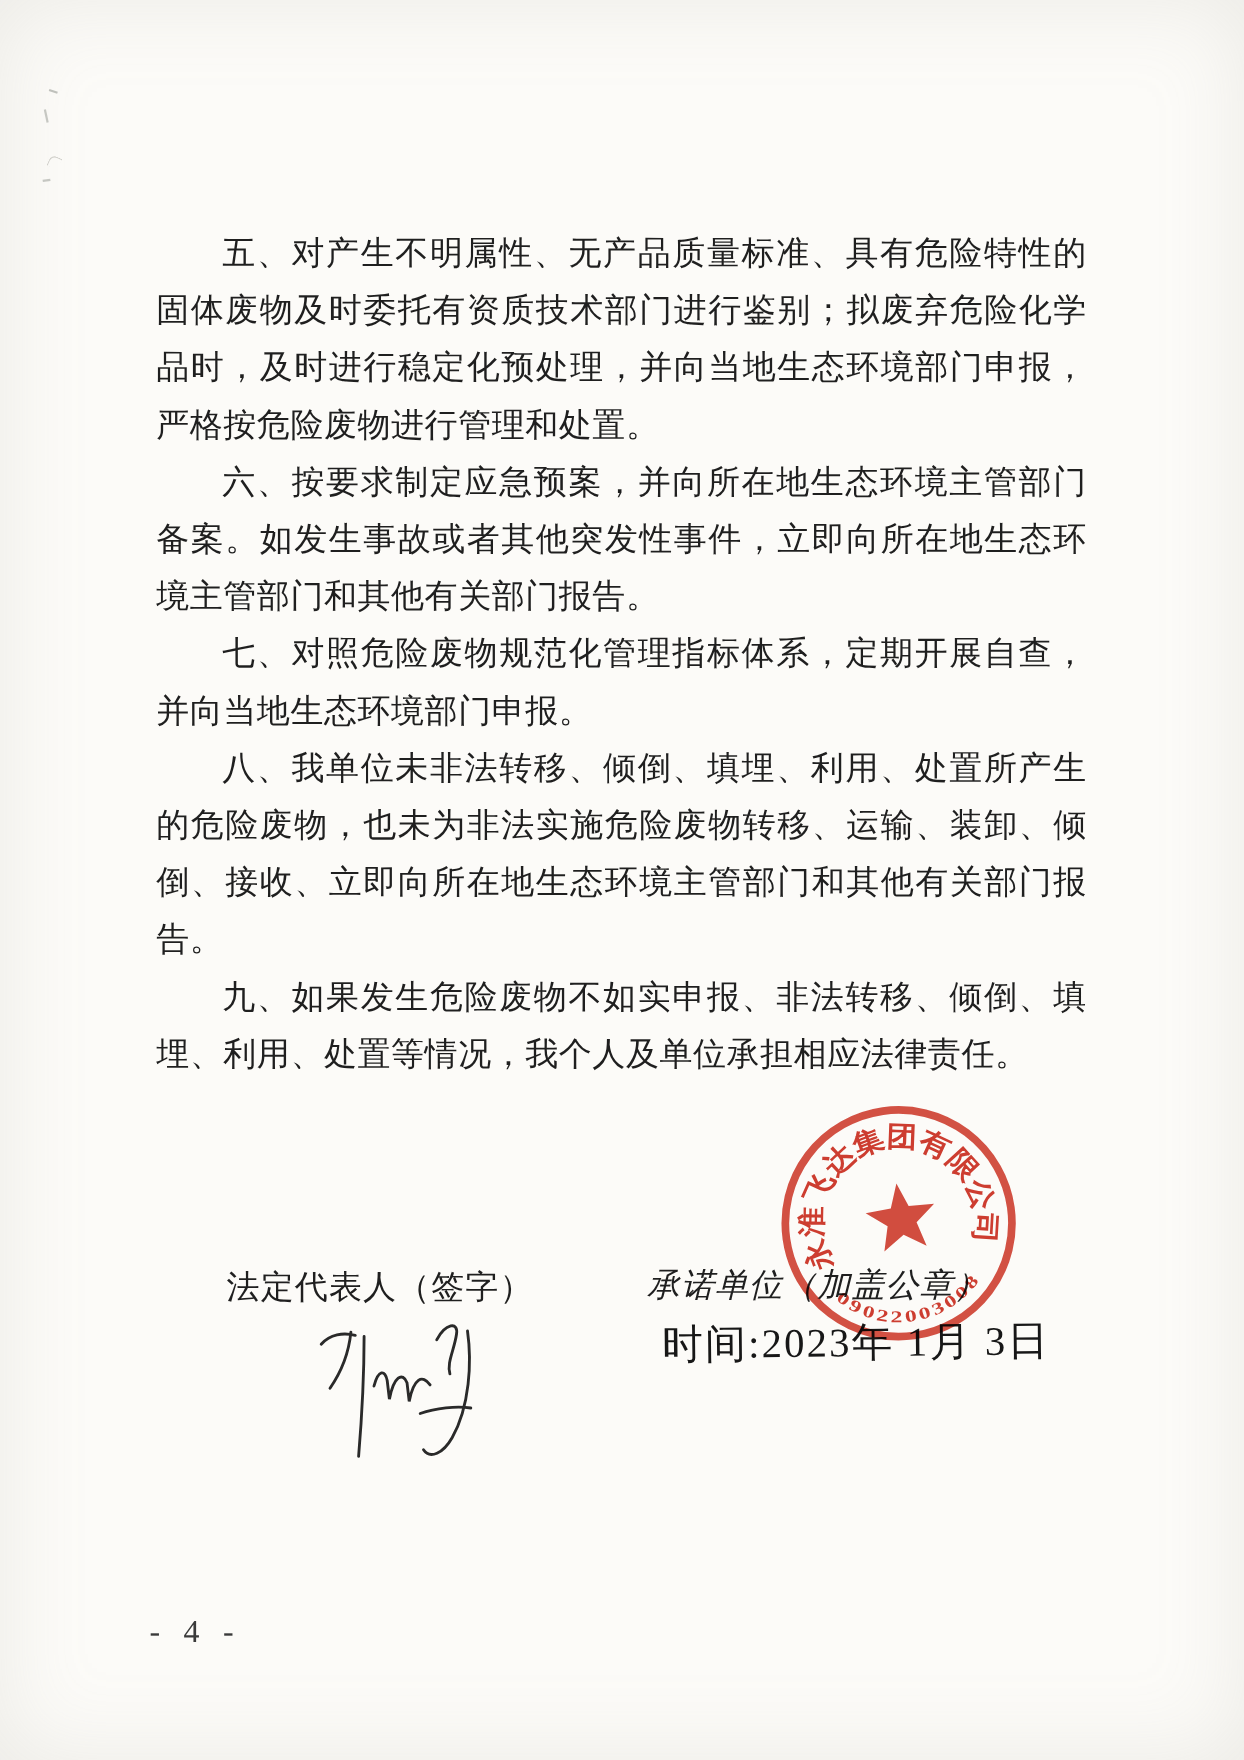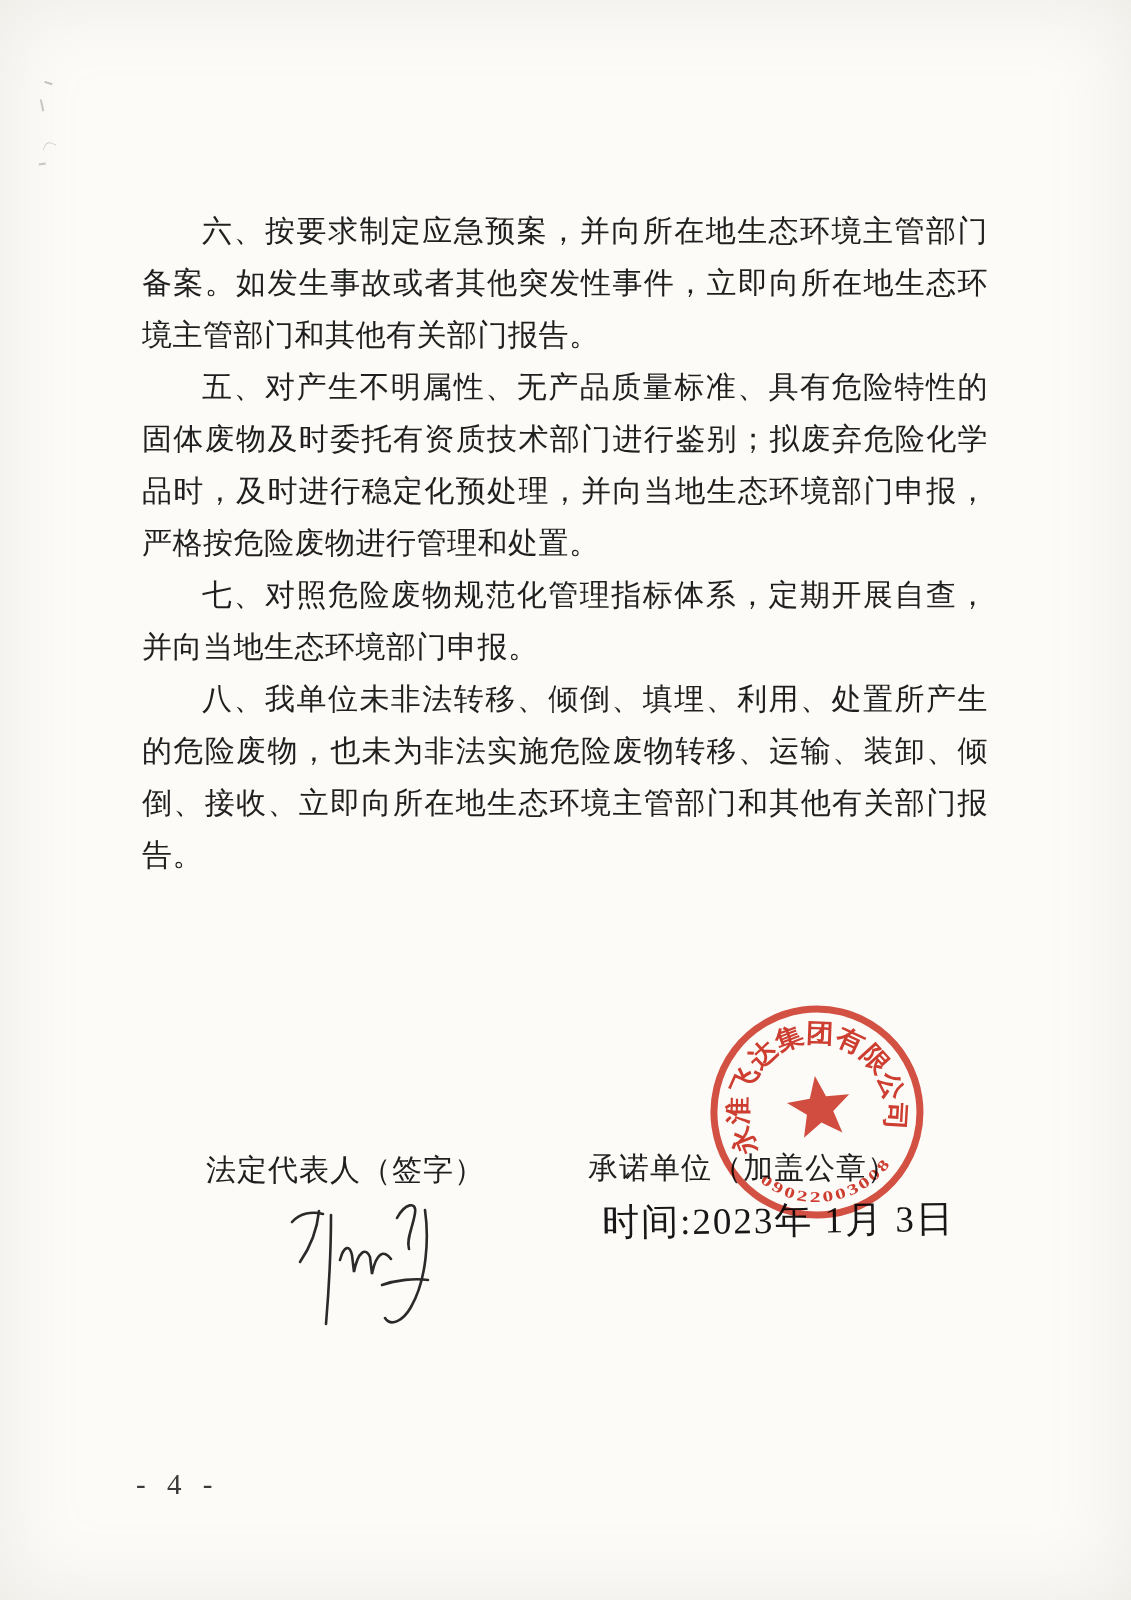--- a/index.html
+++ b/index.html
@@ -56,8 +56,8 @@
 <div class="artifact a4"></div>
 
 <div class="content">
+  <p>五、对产生不明属性、无产品质量标准、具有危险特性的固体废物及时委托有资质技术部门进行鉴别；拟废弃危险化学品时，及时进行稳定化预处理，并向当地生态环境部门申报，严格按危险废物进行管理和处置。</p>
   <p>六、按要求制定应急预案，并向所在地生态环境主管部门备案。如发生事故或者其他突发性事件，立即向所在地生态环境主管部门和其他有关部门报告。</p>
-  <p>五、对产生不明属性、无产品质量标准、具有危险特性的固体废物及时委托有资质技术部门进行鉴别；拟废弃危险化学品时，及时进行稳定化预处理，并向当地生态环境部门申报，严格按危险废物进行管理和处置。</p>
   <p>七、对照危险废物规范化管理指标体系，定期开展自查，并向当地生态环境部门申报。</p>
   <p>八、我单位未非法转移、倾倒、填埋、利用、处置所产生的危险废物，也未为非法实施危险废物转移、运输、装卸、倾倒、接收、立即向所在地生态环境主管部门和其他有关部门报告。</p>
 </div>

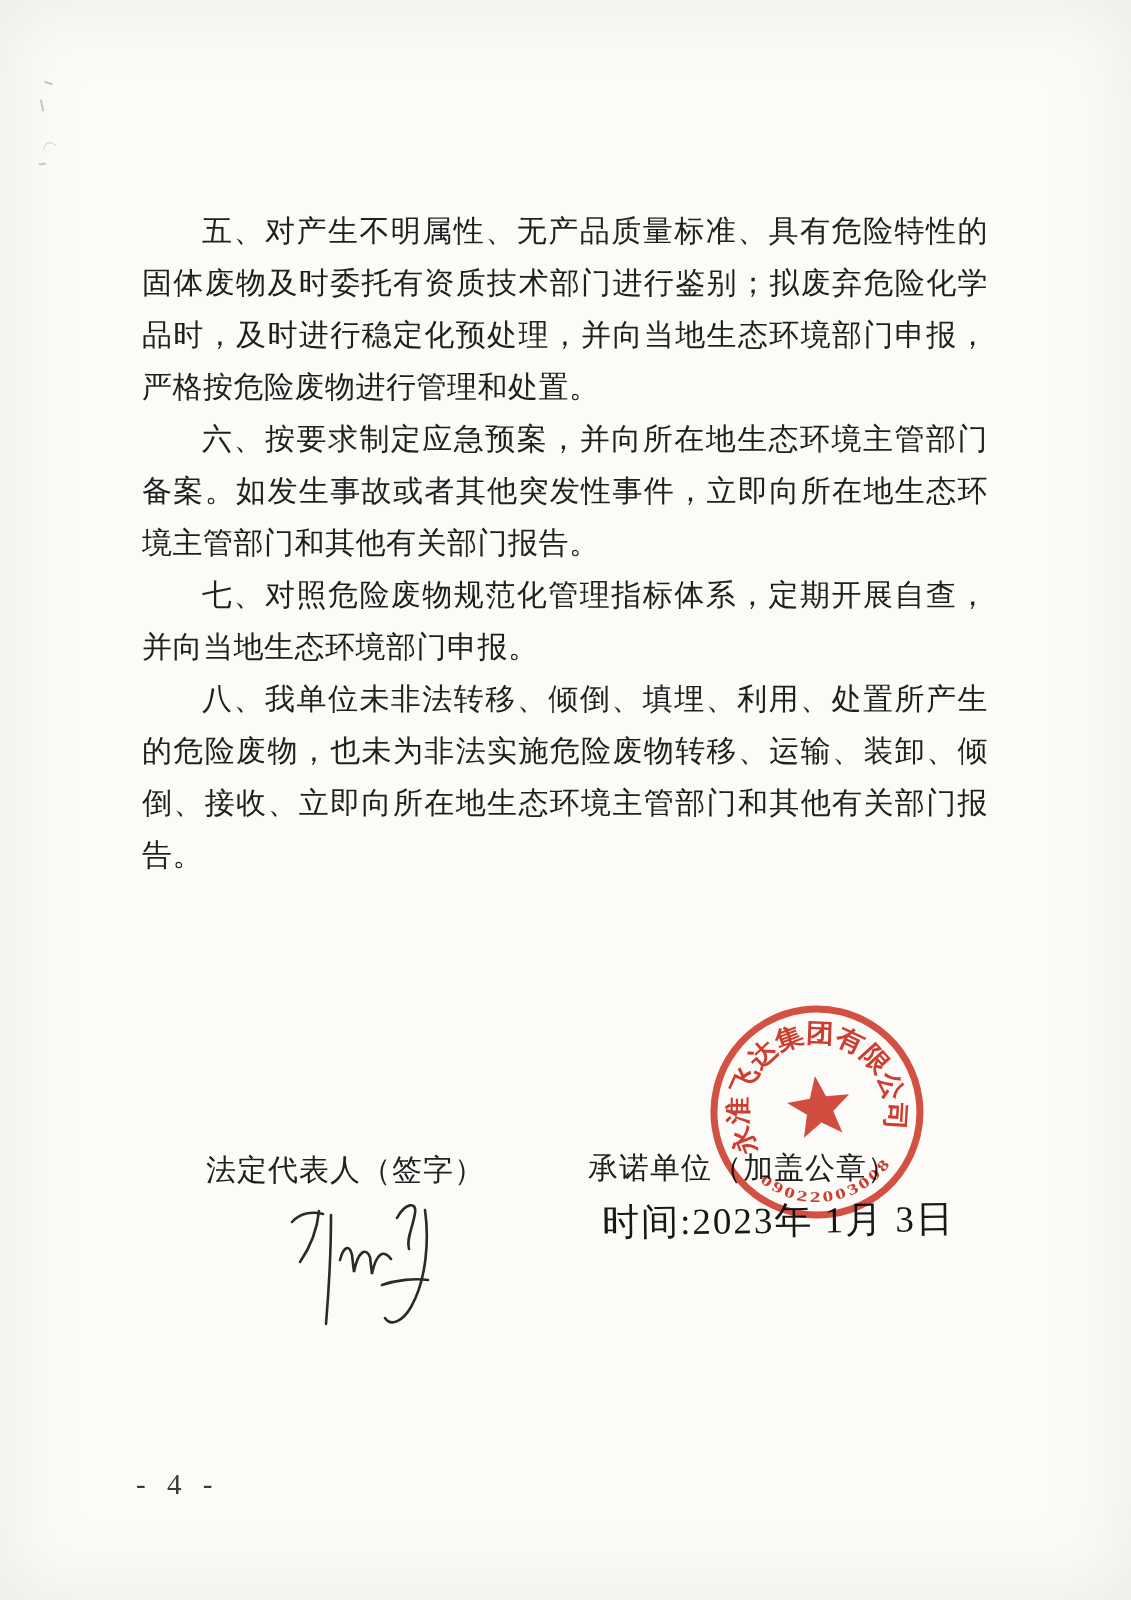--- a/index.html
+++ b/index.html
@@ -60,6 +60,7 @@
   <p>六、按要求制定应急预案，并向所在地生态环境主管部门备案。如发生事故或者其他突发性事件，立即向所在地生态环境主管部门和其他有关部门报告。</p>
   <p>七、对照危险废物规范化管理指标体系，定期开展自查，并向当地生态环境部门申报。</p>
   <p>八、我单位未非法转移、倾倒、填埋、利用、处置所产生的危险废物，也未为非法实施危险废物转移、运输、装卸、倾倒、接收、立即向所在地生态环境主管部门和其他有关部门报告。</p>
+  <p>九、如果发生危险废物不如实申报、非法转移、倾倒、填埋、利用、处置等情况，我个人及单位承担相应法律责任。</p>
 </div>
 
 <div class="sig-row-label legal-rep">法定代表人（签字）</div>

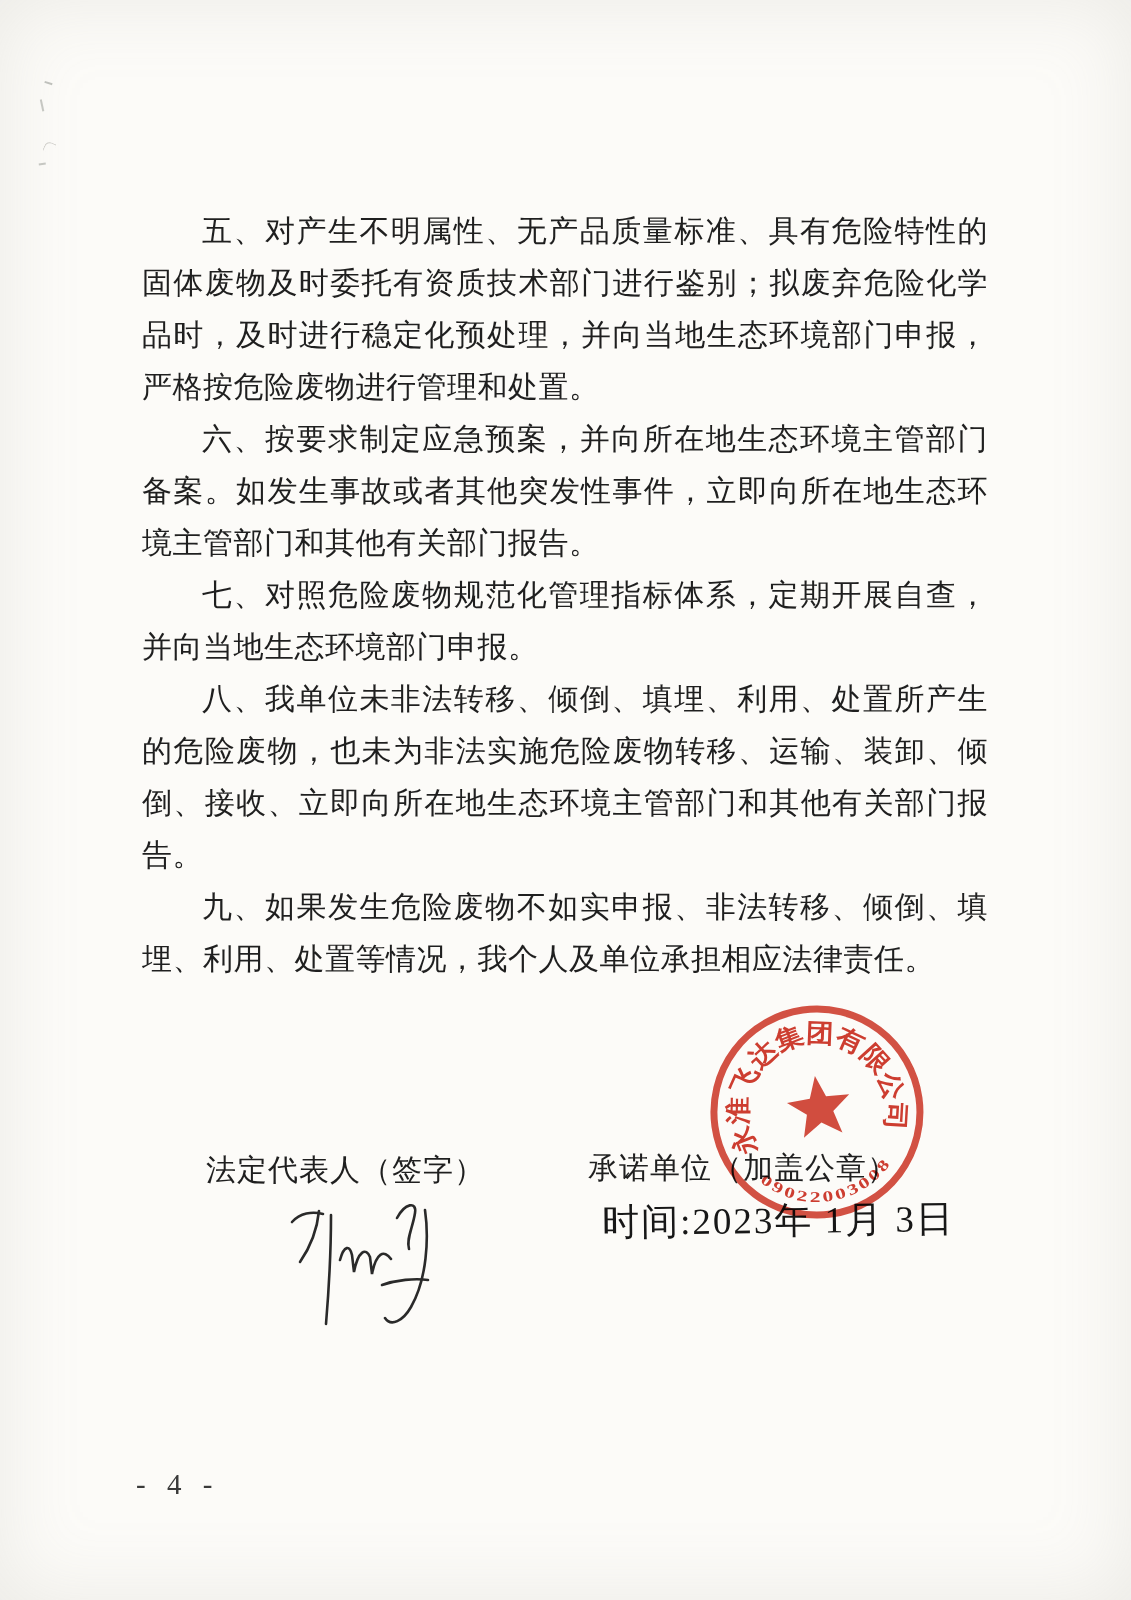--- a/index.html
+++ b/index.html
@@ -23,7 +23,7 @@
     position:absolute;font-size:30px;letter-spacing:1px;white-space:nowrap;
   }
   .legal-rep{left:206px;top:1150px;}
-  .unit-label{left:588px;top:1148px;}
+  .unit-label{left:588px;top:1148px;font-style:italic;}
   .date-line{
     position:absolute;left:602px;top:1196px;font-size:37px;white-space:nowrap;
     transform:rotate(-.6deg);letter-spacing:2px;color:#171717;

